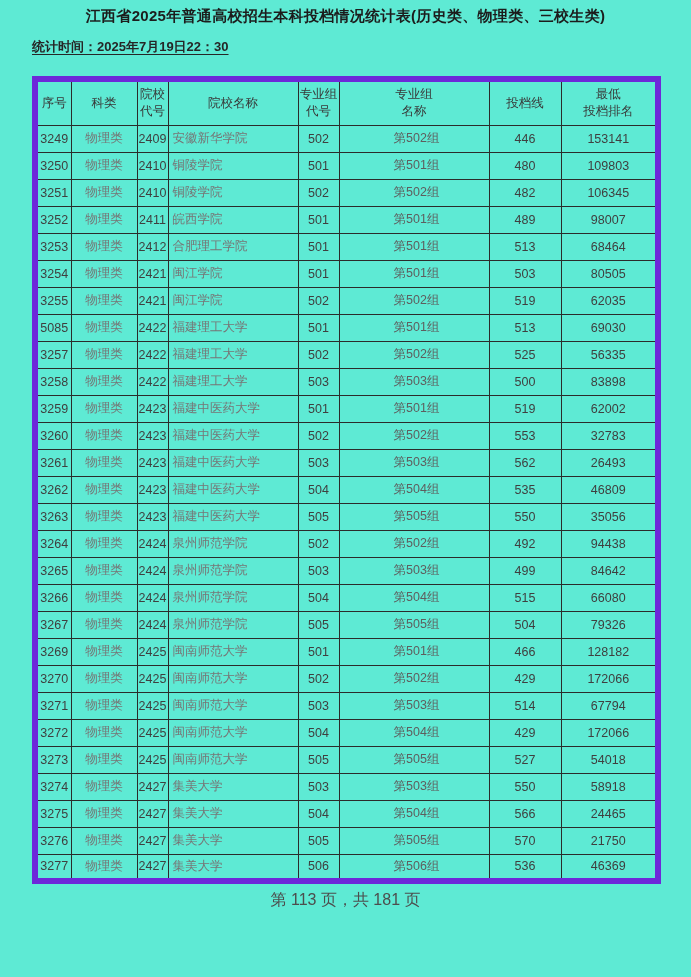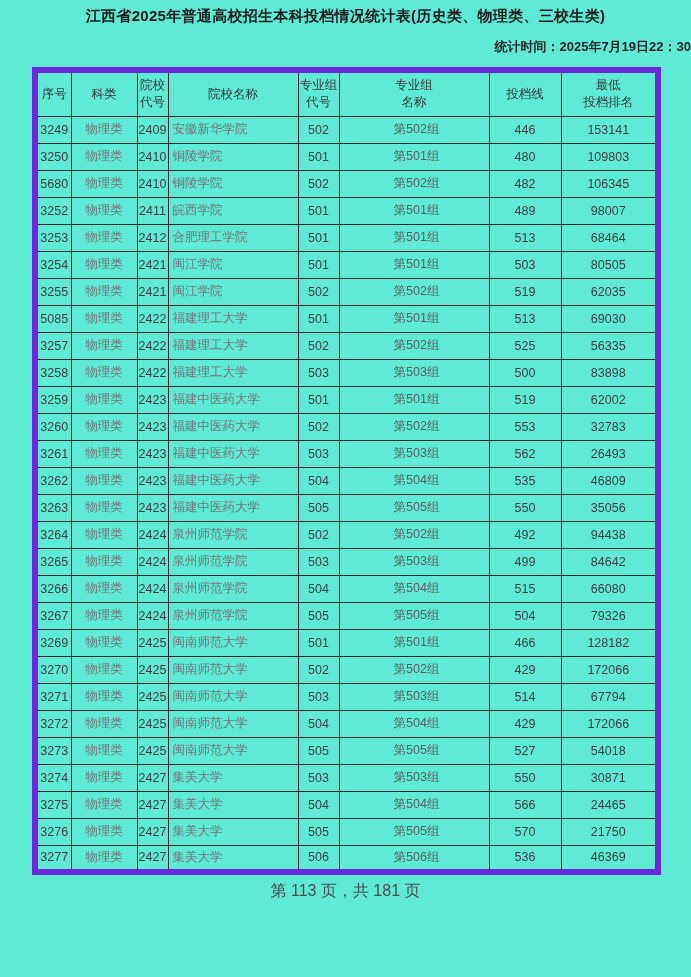--- a/index.html
+++ b/index.html
@@ -26,12 +26,12 @@
     letter-spacing: 0.3px;
   }
   .stats {
-    margin: 13px 0 11px 32px;
+    margin: 13px 0 20px 32px;
     font-size: 13px;
     font-weight: bold;
     color: #262626;
+    text-decoration: underline;
     text-underline-offset: 3px;
-    text-align: right;
   }
   table.grid {
     border-collapse: collapse;

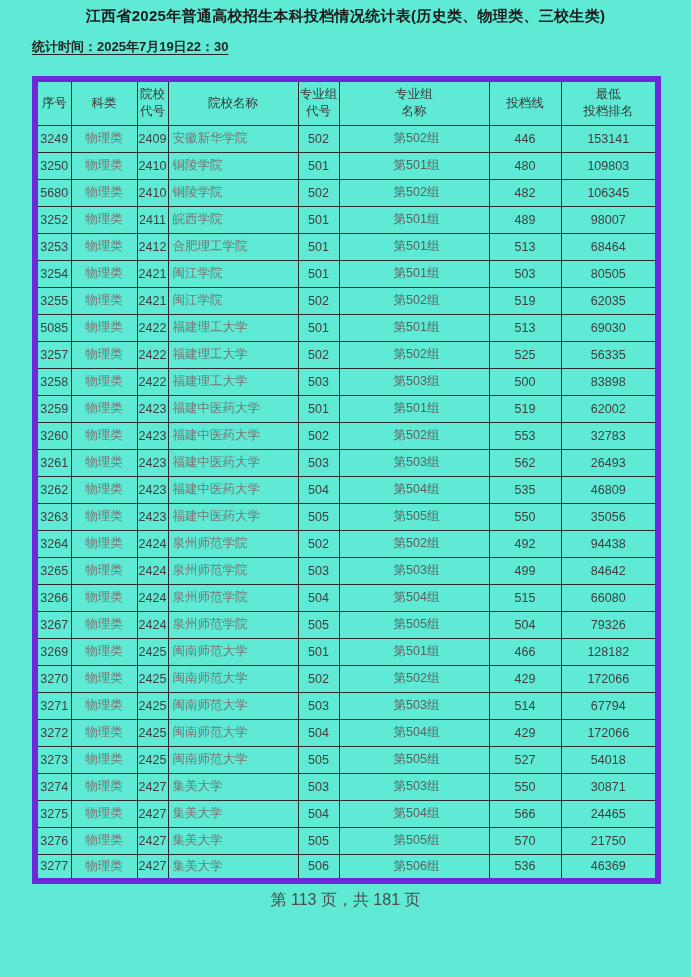--- a/index.html
+++ b/index.html
@@ -130,7 +130,7 @@
           <td>109803</td>
         </tr>
         <tr>
-          <td>5680</td>
+          <td>3251</td>
           <td>物理类</td>
           <td>2410</td>
           <td>铜陵学院</td>

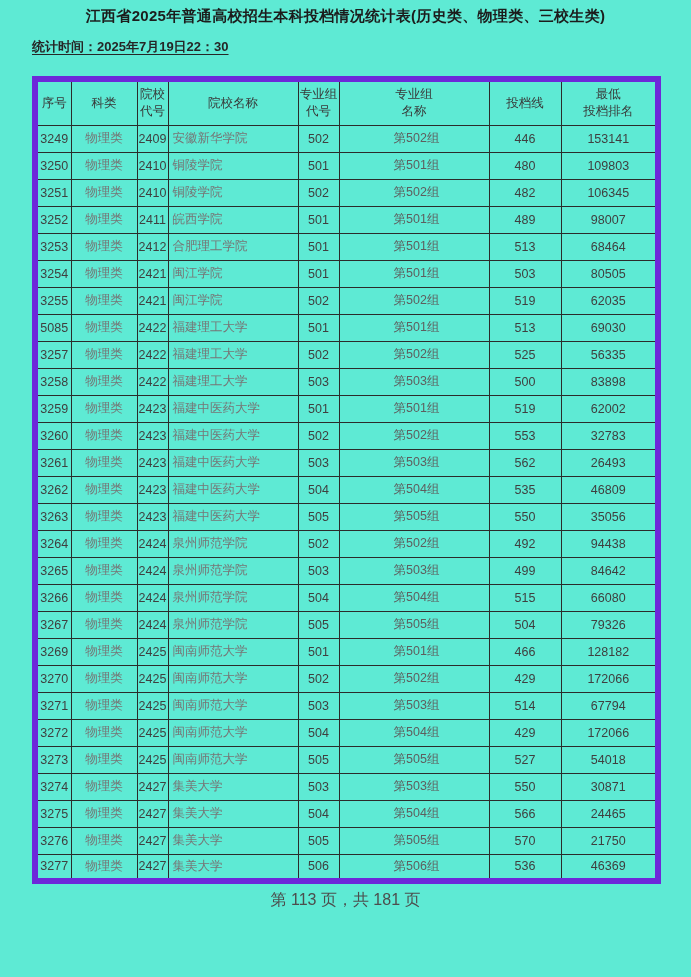--- a/index.html
+++ b/index.html
@@ -357,7 +357,7 @@
           <td>503</td>
           <td>第503组</td>
           <td>550</td>
-          <td>30871</td>
+          <td>58918</td>
         </tr>
         <tr>
           <td>3275</td>

